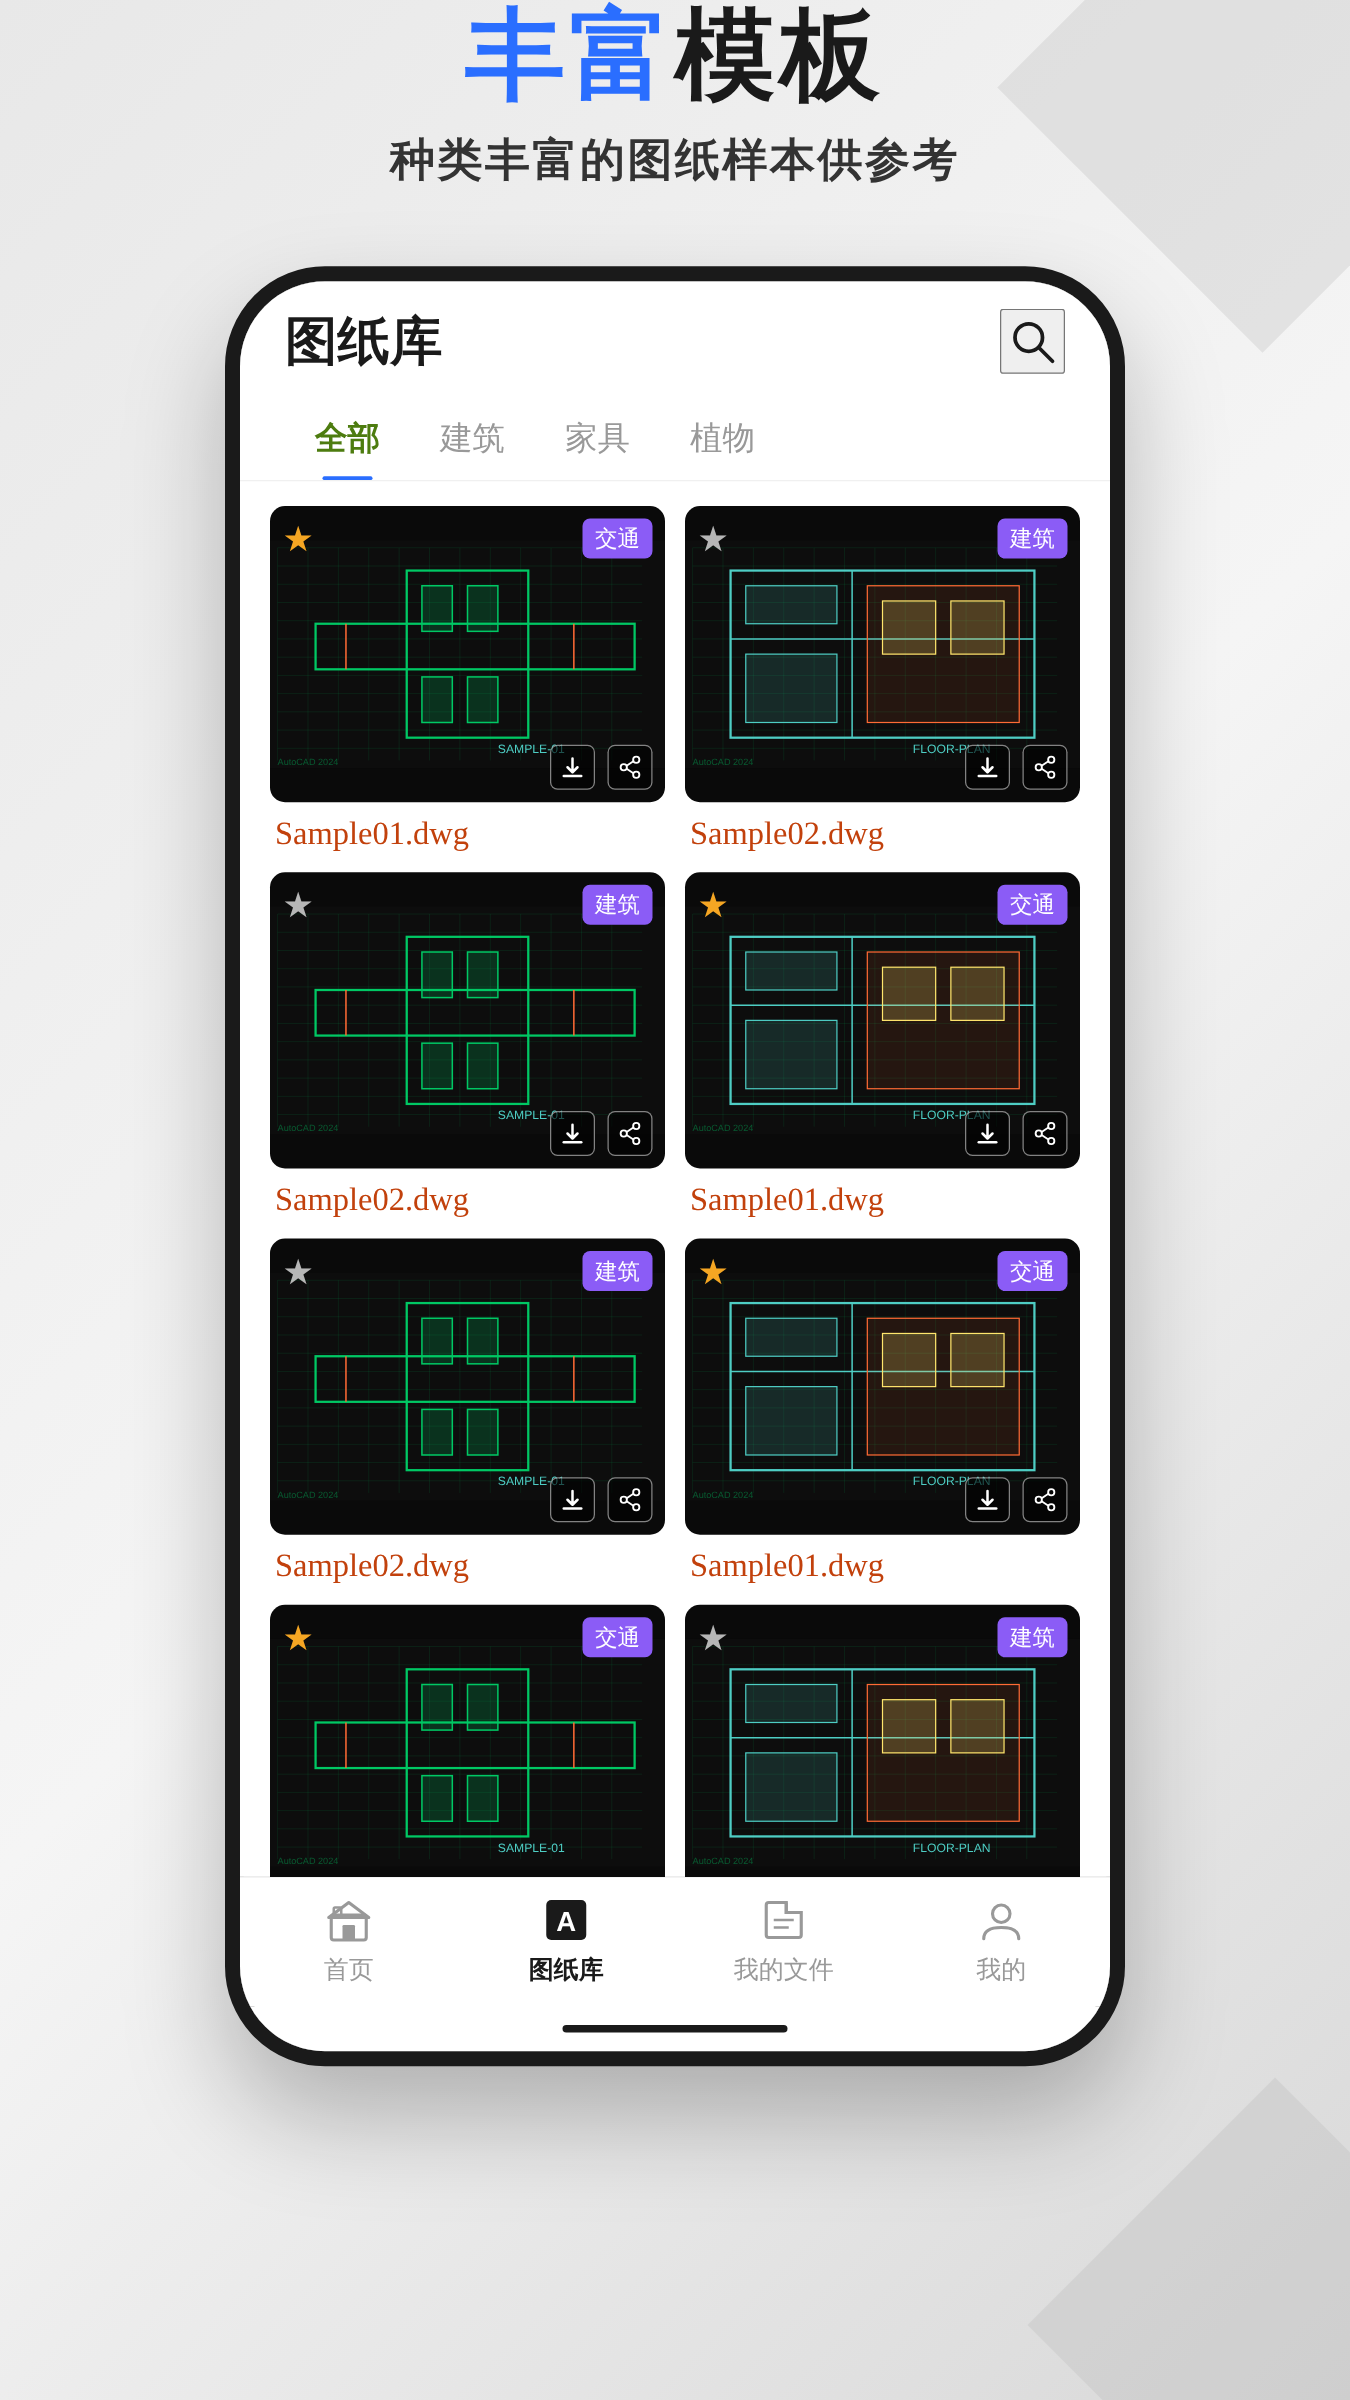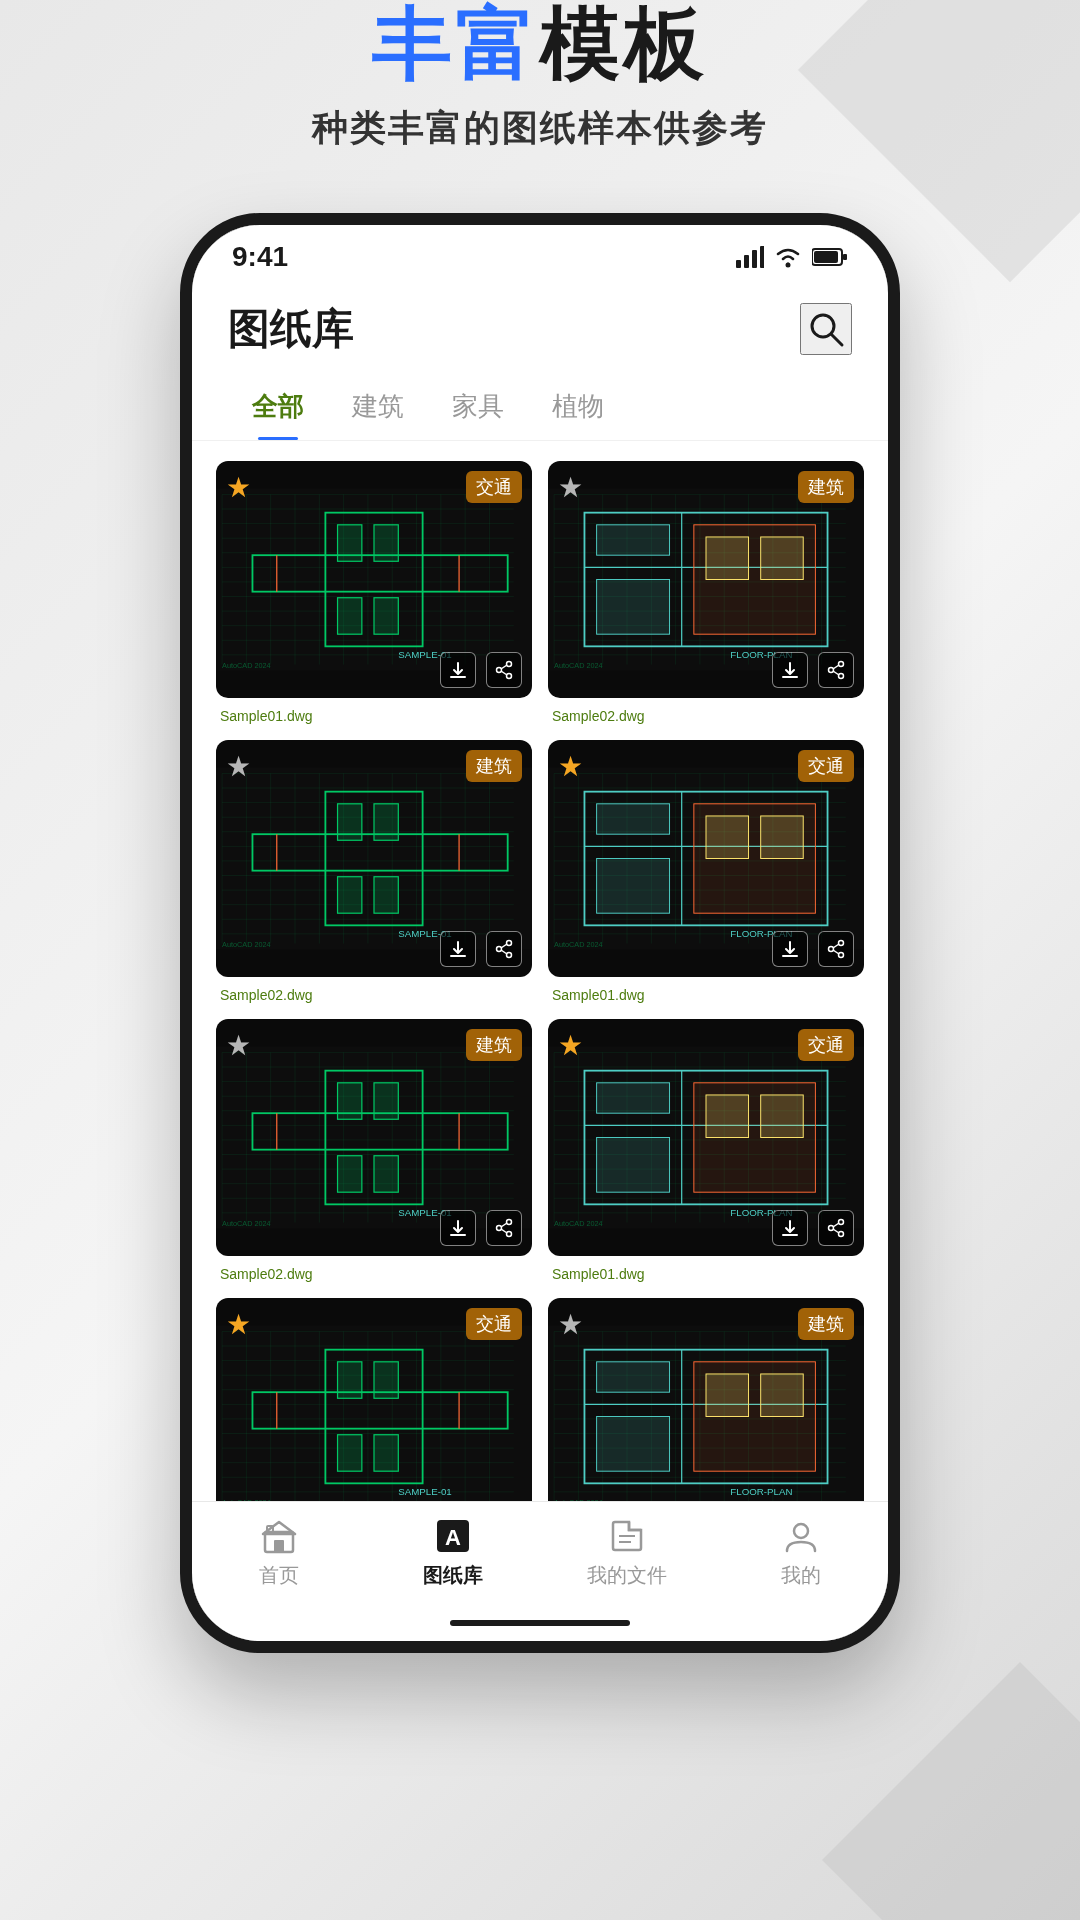--- a/index.html
+++ b/index.html
@@ -317,31 +317,6 @@
 <div class="phone-wrapper">
   <div class="phone">
 
-    <div class="status-bar">
-      <span class="status-time">9:41</span>
-      <div class="status-icons">
-
-        <svg width="28" height="22" viewBox="0 0 28 22">
-          <rect x="0" y="14" width="5" height="8" rx="1" fill="#1a1a1a"></rect>
-          <rect x="8" y="9" width="5" height="13" rx="1" fill="#1a1a1a"></rect>
-          <rect x="16" y="4" width="5" height="18" rx="1" fill="#1a1a1a"></rect>
-          <rect x="24" y="0" width="5" height="22" rx="1" fill="#1a1a1a"></rect>
-        </svg>
-
-        <svg width="28" height="22" viewBox="0 0 28 22">
-          <path d="M14 18 L14 18" stroke="#1a1a1a" stroke-width="3" stroke-linecap="round"></path>
-          <path d="M9 13 Q14 8 19 13" stroke="#1a1a1a" stroke-width="2.5" fill="none" stroke-linecap="round"></path>
-          <path d="M4 8 Q14 0 24 8" stroke="#1a1a1a" stroke-width="2.5" fill="none" stroke-linecap="round"></path>
-          <circle cx="14" cy="19" r="2.5" fill="#1a1a1a"></circle>
-        </svg>
-
-        <svg width="36" height="22" viewBox="0 0 36 22">
-          <rect x="0" y="3" width="30" height="16" rx="3" stroke="#1a1a1a" stroke-width="2" fill="none"></rect>
-          <rect x="2" y="5" width="24" height="12" rx="2" fill="#1a1a1a"></rect>
-          <rect x="31" y="8" width="4" height="6" rx="1" fill="#1a1a1a"></rect>
-        </svg>
-      </div>
-    </div>
 
     <div class="app-content">
 

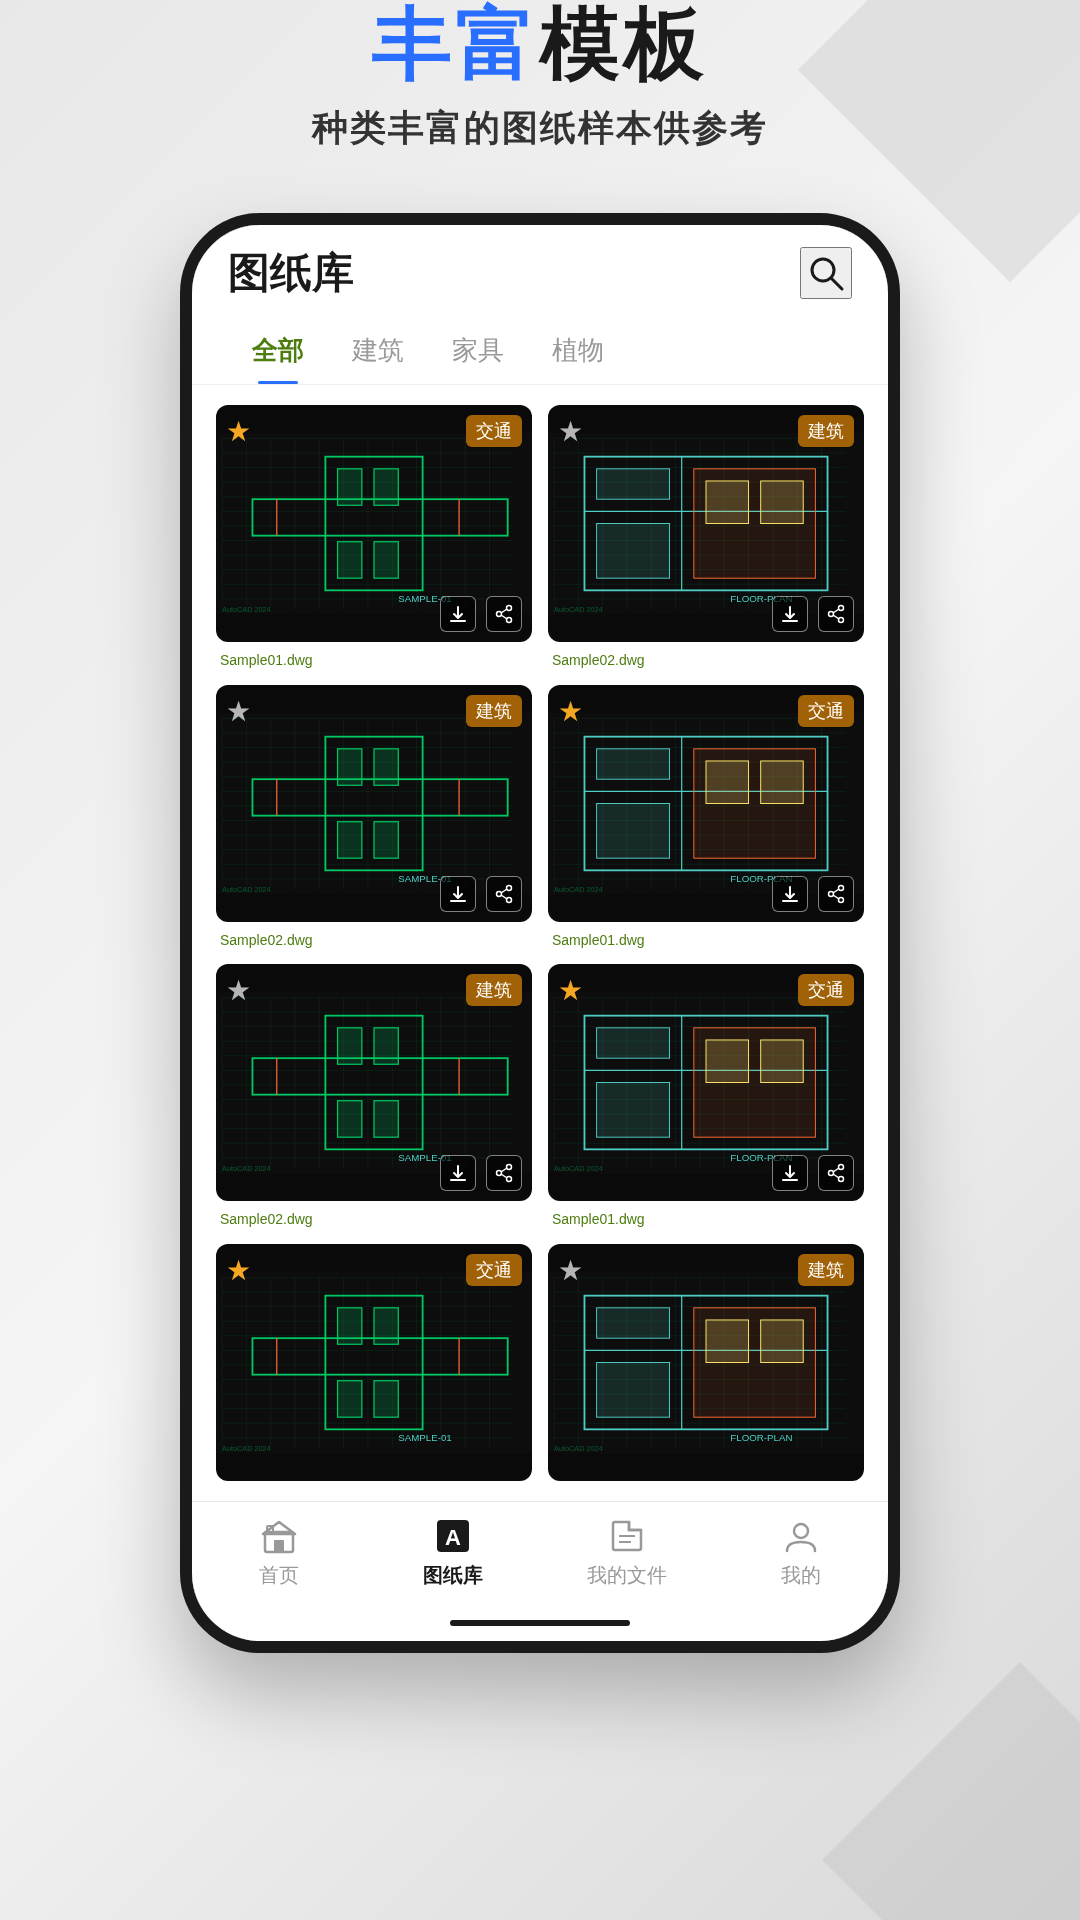--- a/index.html
+++ b/index.html
@@ -215,7 +215,7 @@
       position: absolute;
       top: 10px;
       right: 10px;
-      background: #a16207;
+      background: #8b5cf6;
       color: white;
       font-size: 18px;
       padding: 4px 10px;

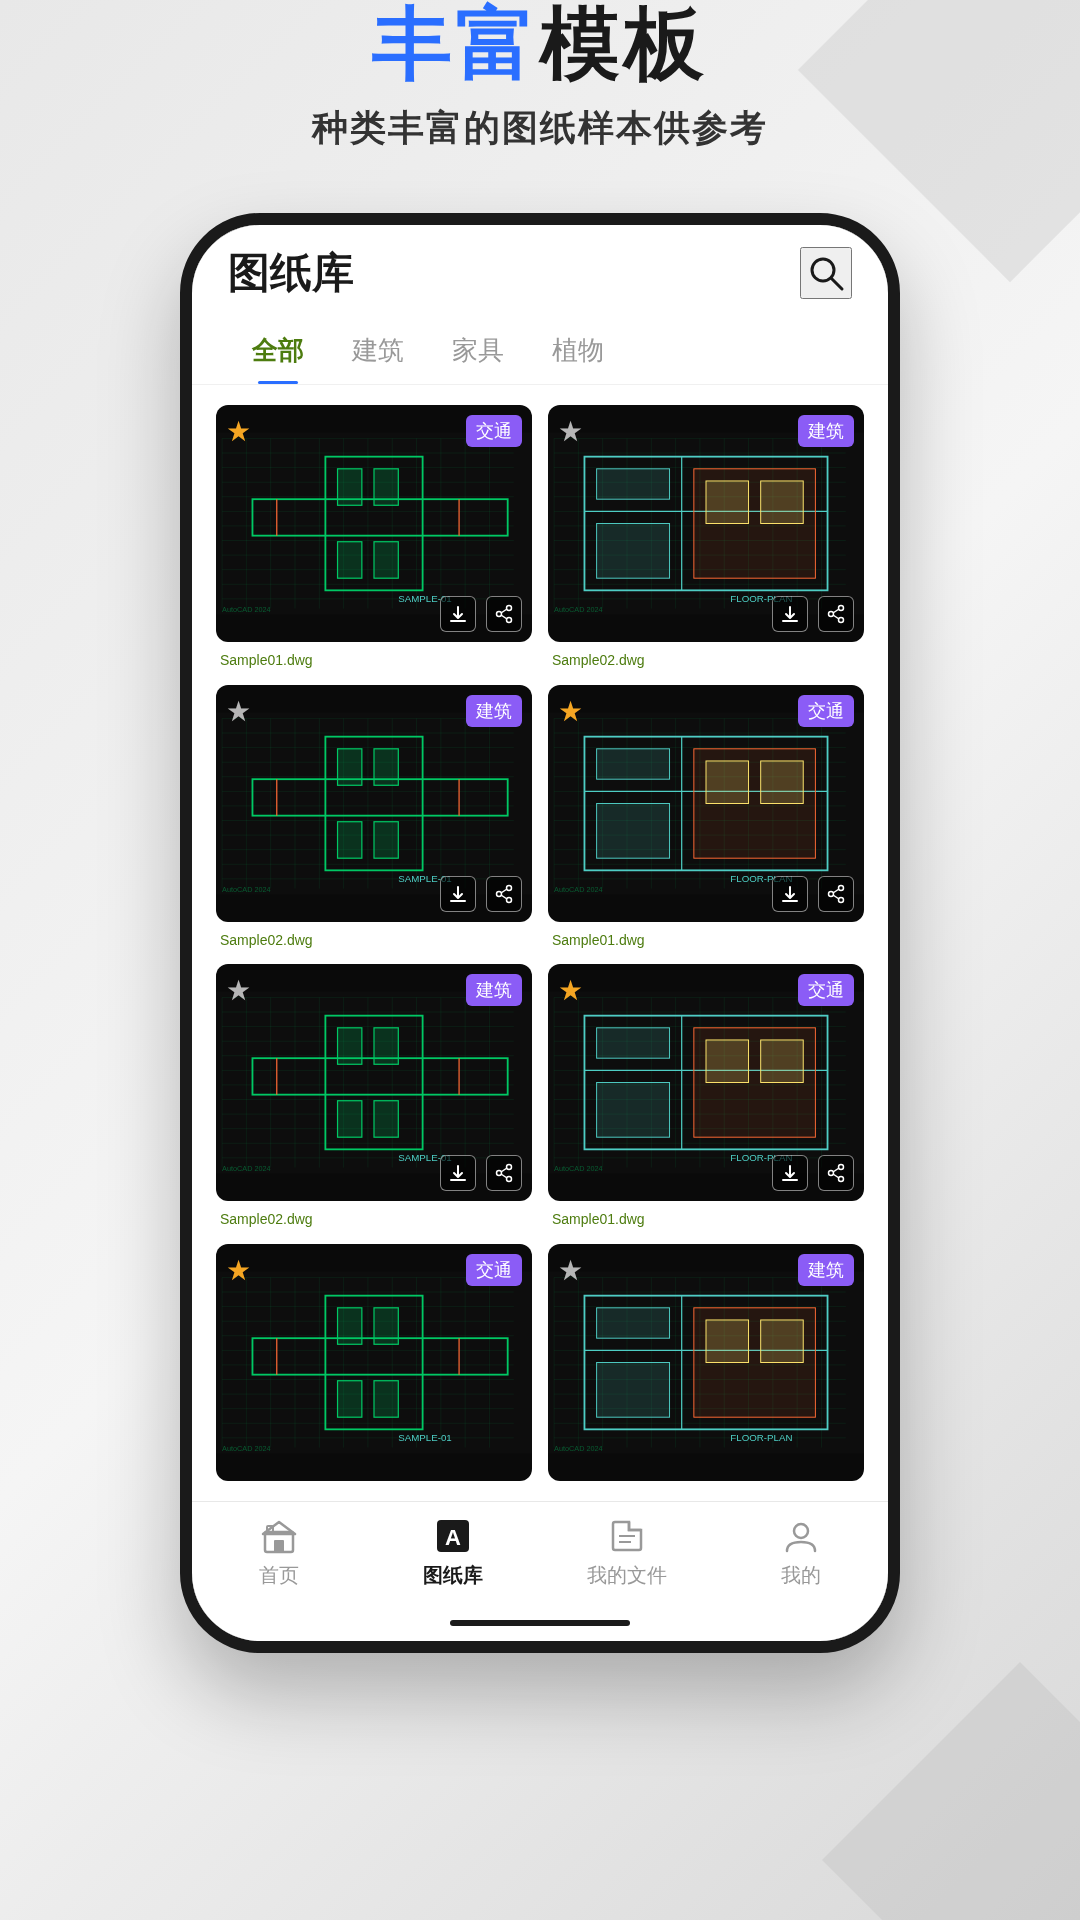--- a/index.html
+++ b/index.html
@@ -245,10 +245,11 @@
     }
 
     .card-name {
-      font-size: 14px;
-      color: #4d7c0f;
+      font-size: 26px;
+      color: #c2410c;
       margin-top: 10px;
       padding: 0 4px;
+      font-family: Liberation Serif, serif;
     }
 
     

